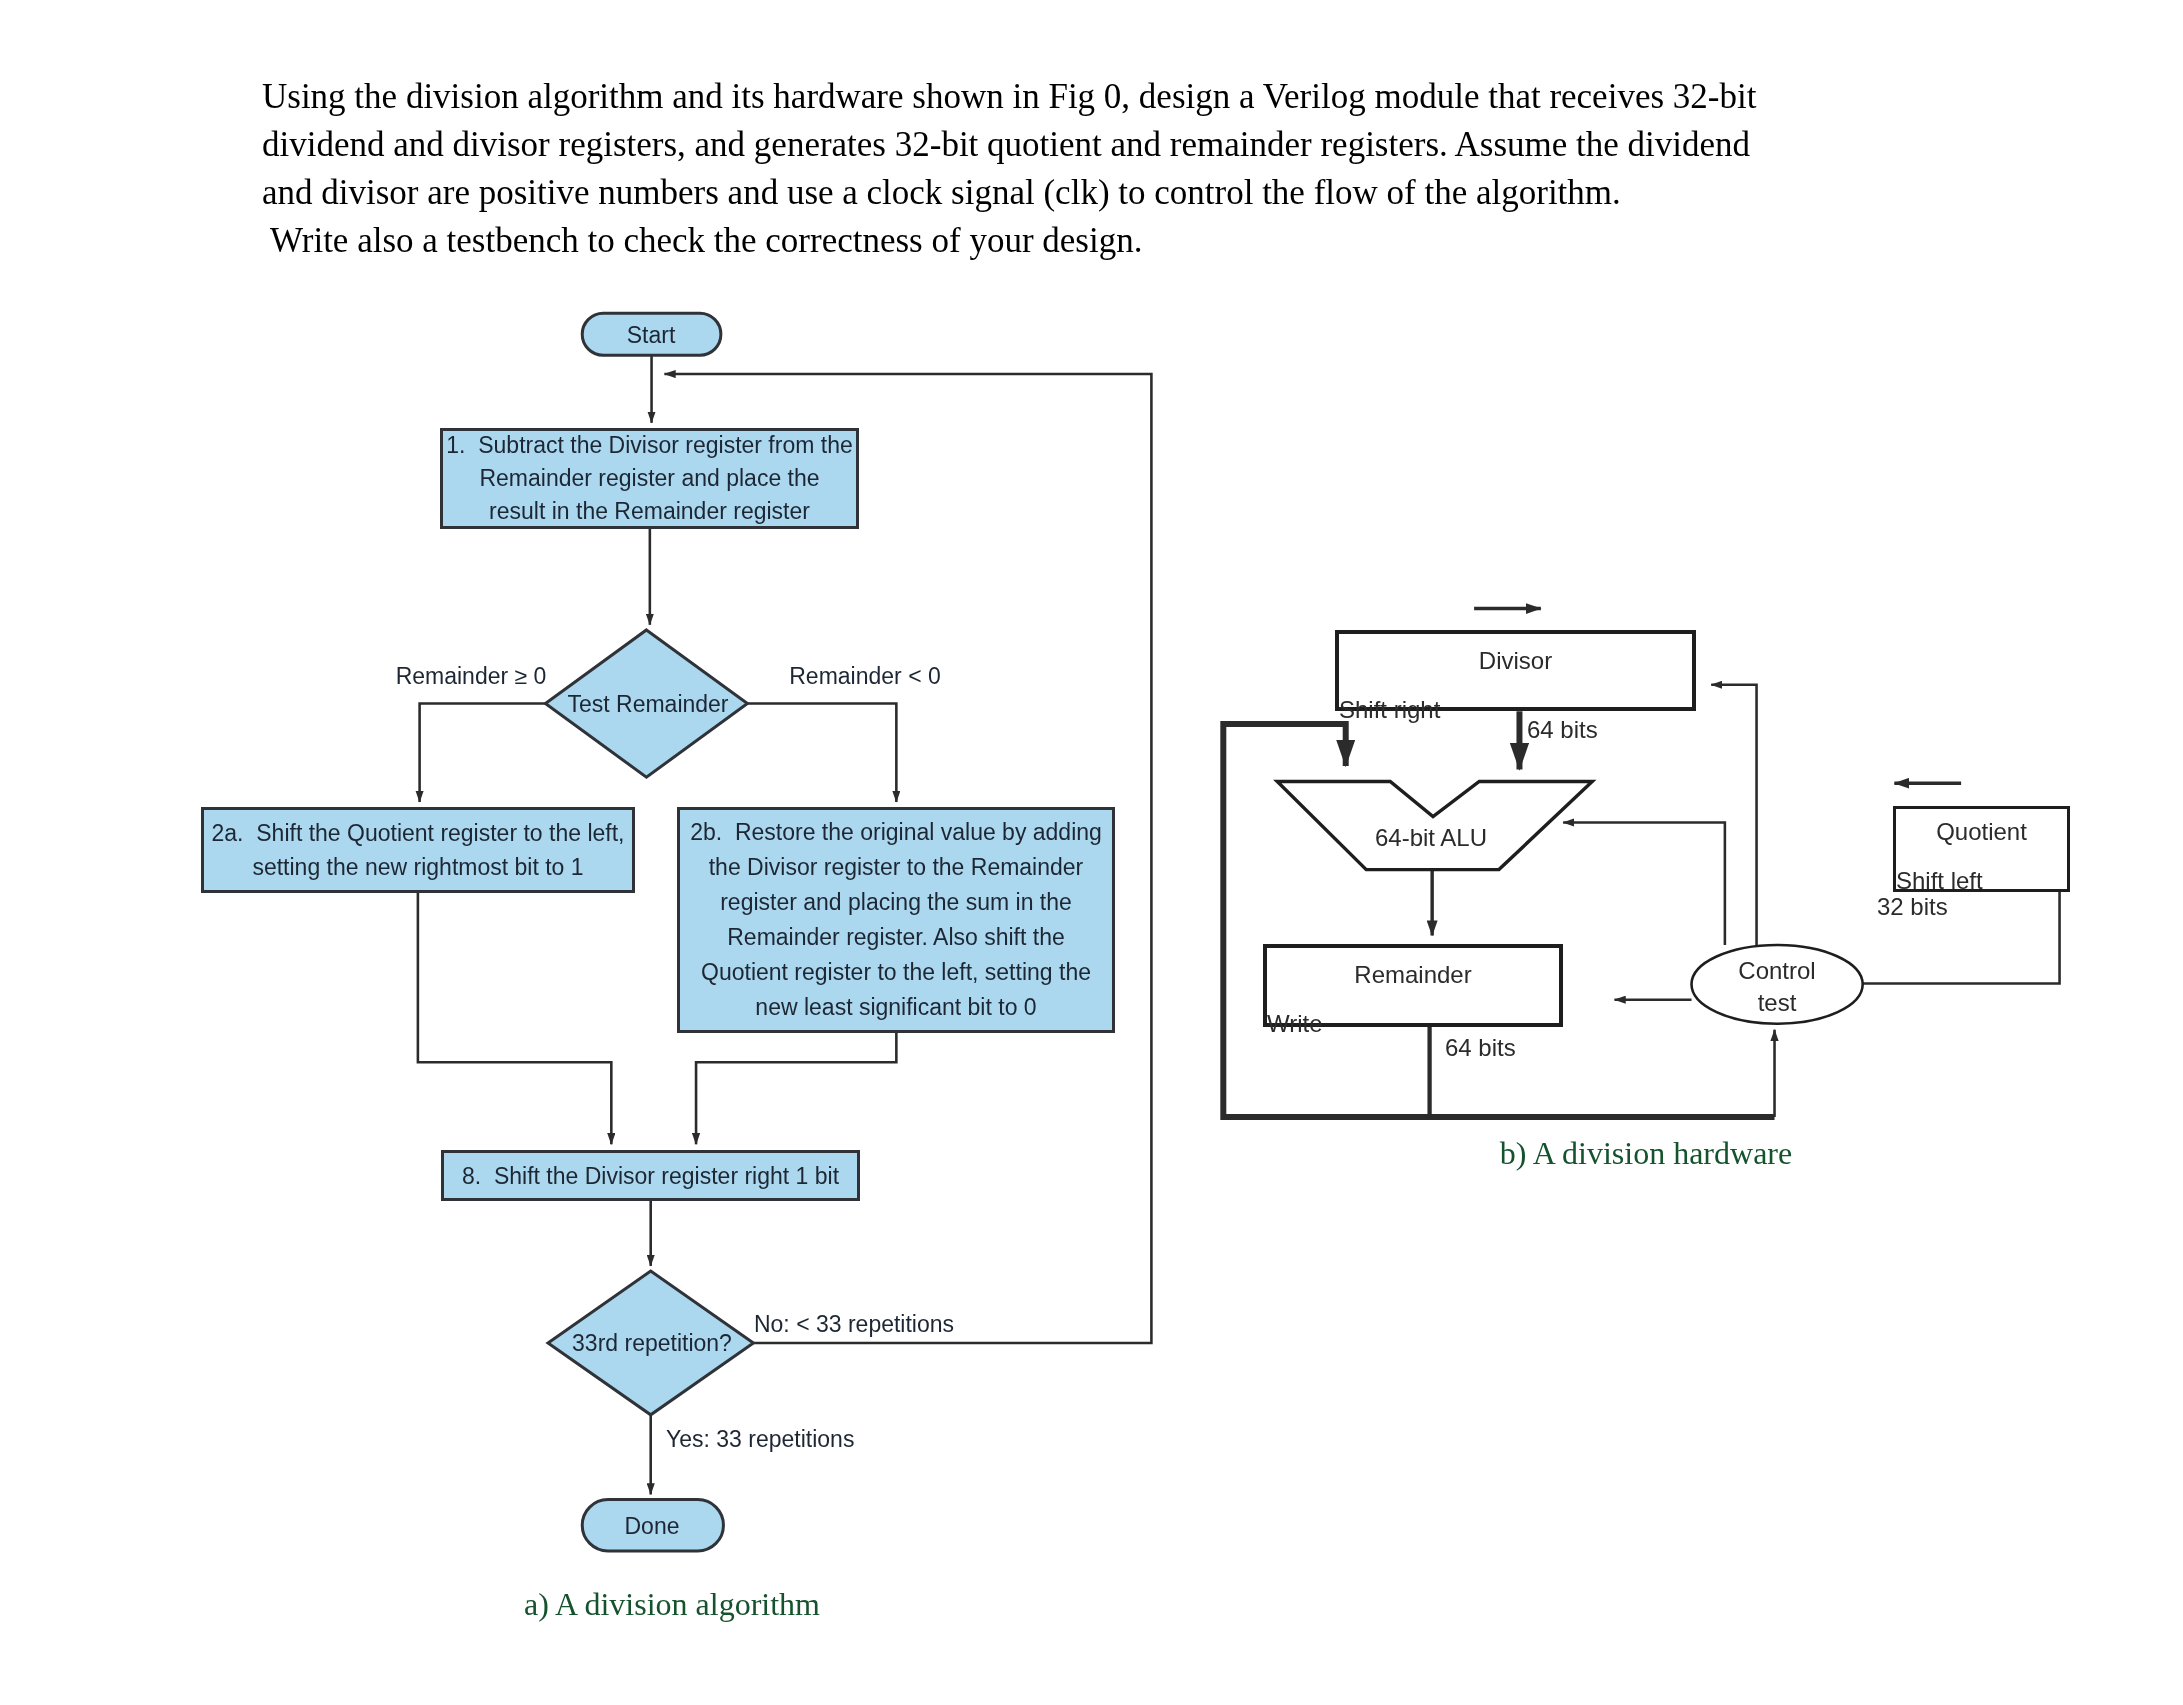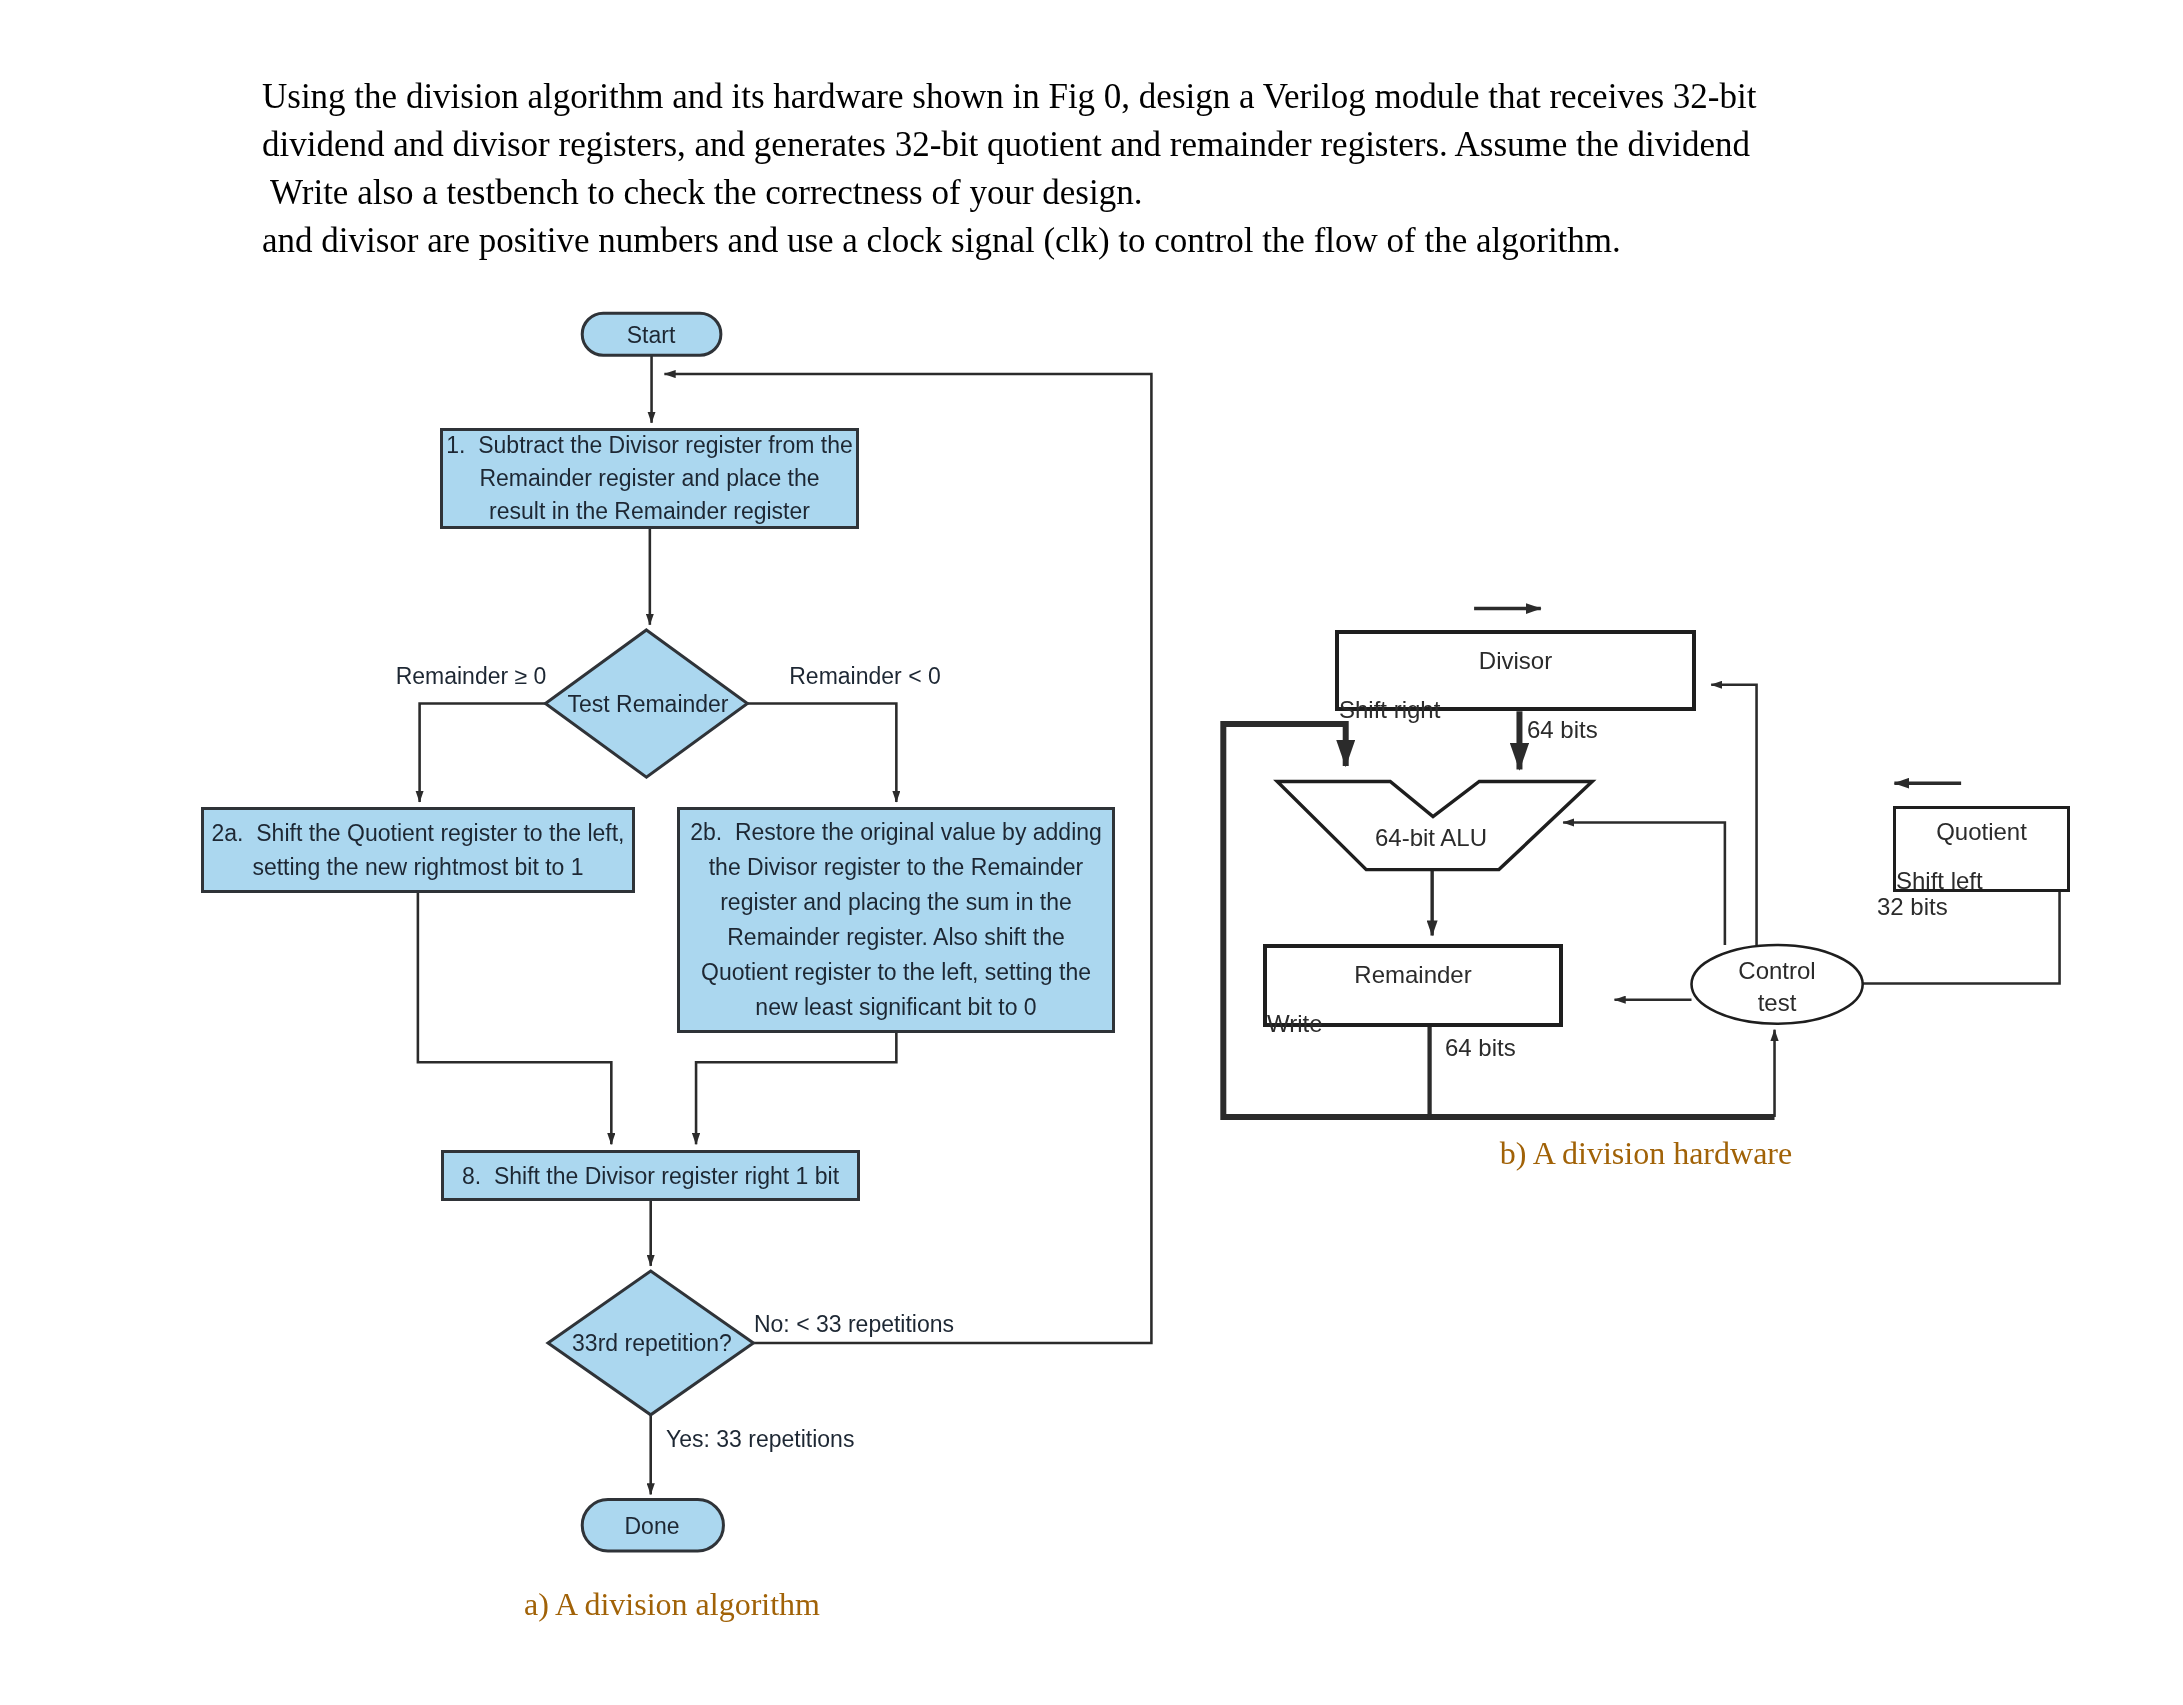--- a/index.html
+++ b/index.html
@@ -47,8 +47,8 @@
   <div class="para">
     <div>Using the division algorithm and its hardware shown in Fig 0, design a Verilog module that receives 32-bit</div>
     <div>dividend and divisor registers, and generates 32-bit quotient and remainder registers. Assume the dividend</div>
+    <div>and divisor are positive numbers and use a clock signal (clk) to control the flow of the algorithm.</div>
     <div> Write also a testbench to check the correctness of your design.</div>
-    <div>and divisor are positive numbers and use a clock signal (clk) to control the flow of the algorithm.</div>
   </div>
 
   <svg id="drawing" width="2183" height="1705" viewBox="0 0 2550 1992">

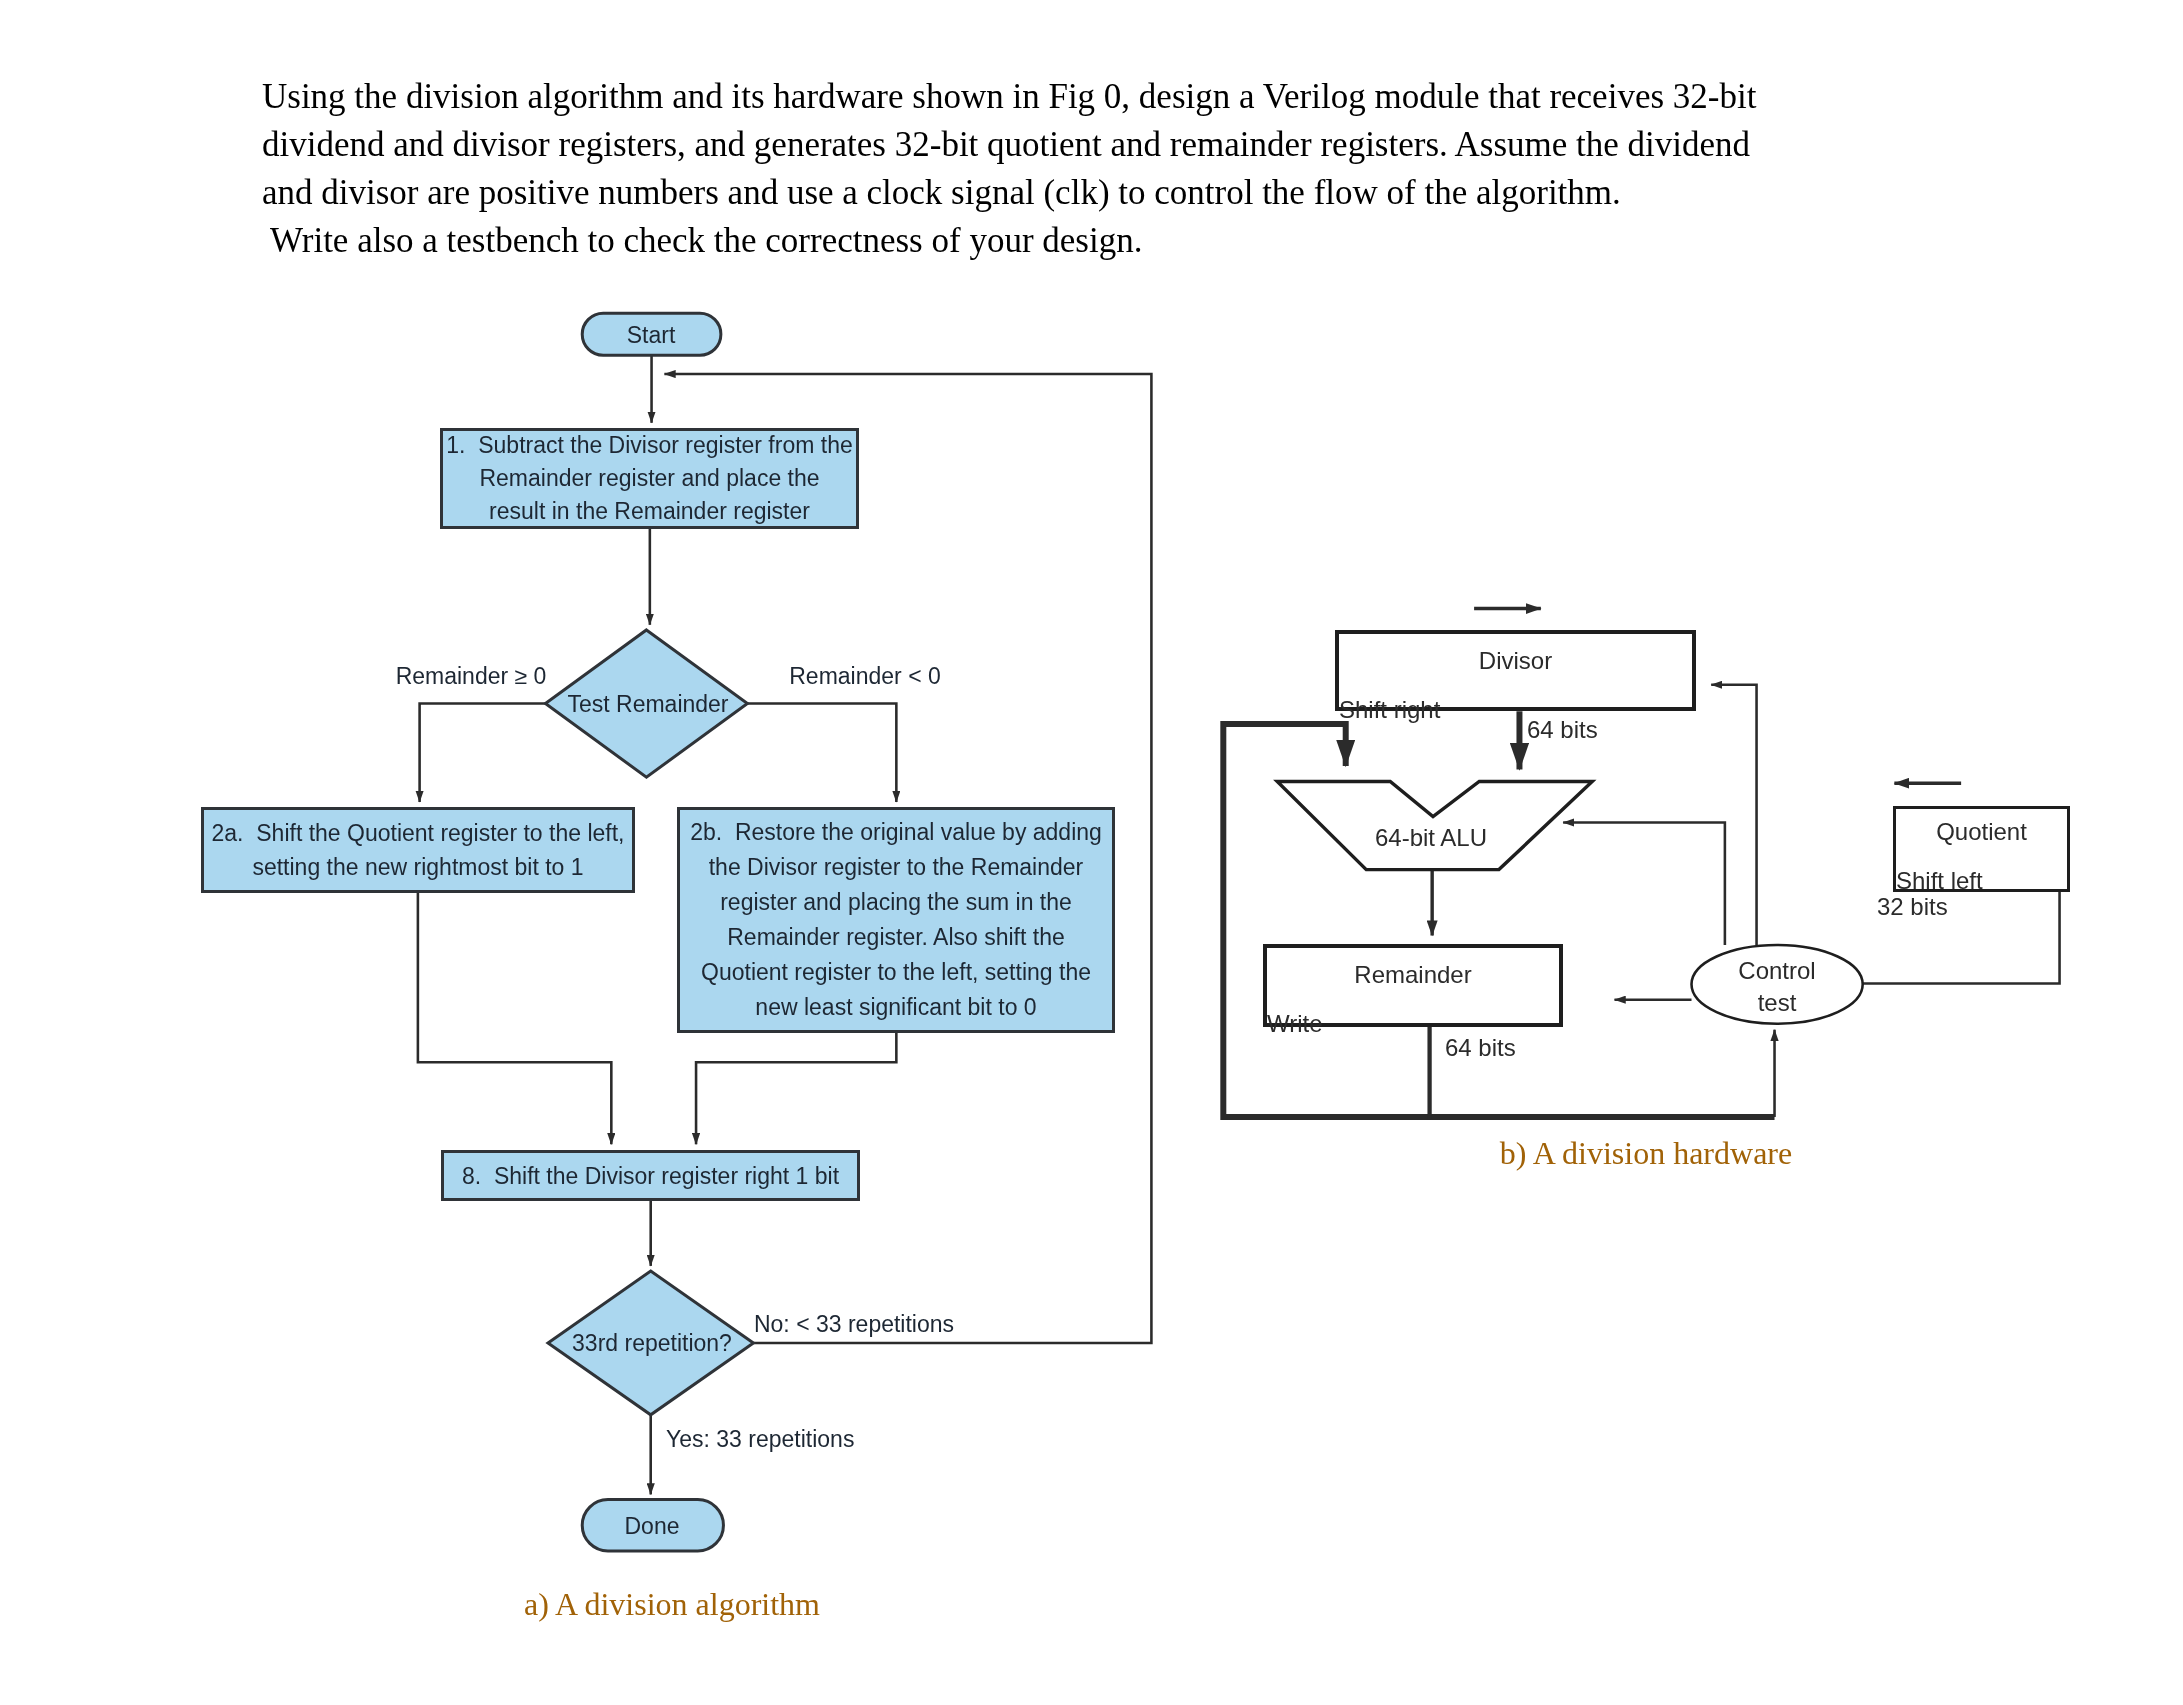--- a/index.html
+++ b/index.html
@@ -36,7 +36,7 @@
   .hwt{color:#2b2b2b;font-size:24px;}
   .c{transform:translate(-50%,-50%);}
   .l{transform:translate(0,-50%);}
-  .caption{position:absolute;transform:translate(-50%,-50%);color:#a16207;white-space:pre;
+  .caption{position:absolute;transform:translate(-50%,-50%);color:#14532d;white-space:pre;
            font-family:"Liberation Serif",serif;font-size:32px;}
 </style>
 </head>

